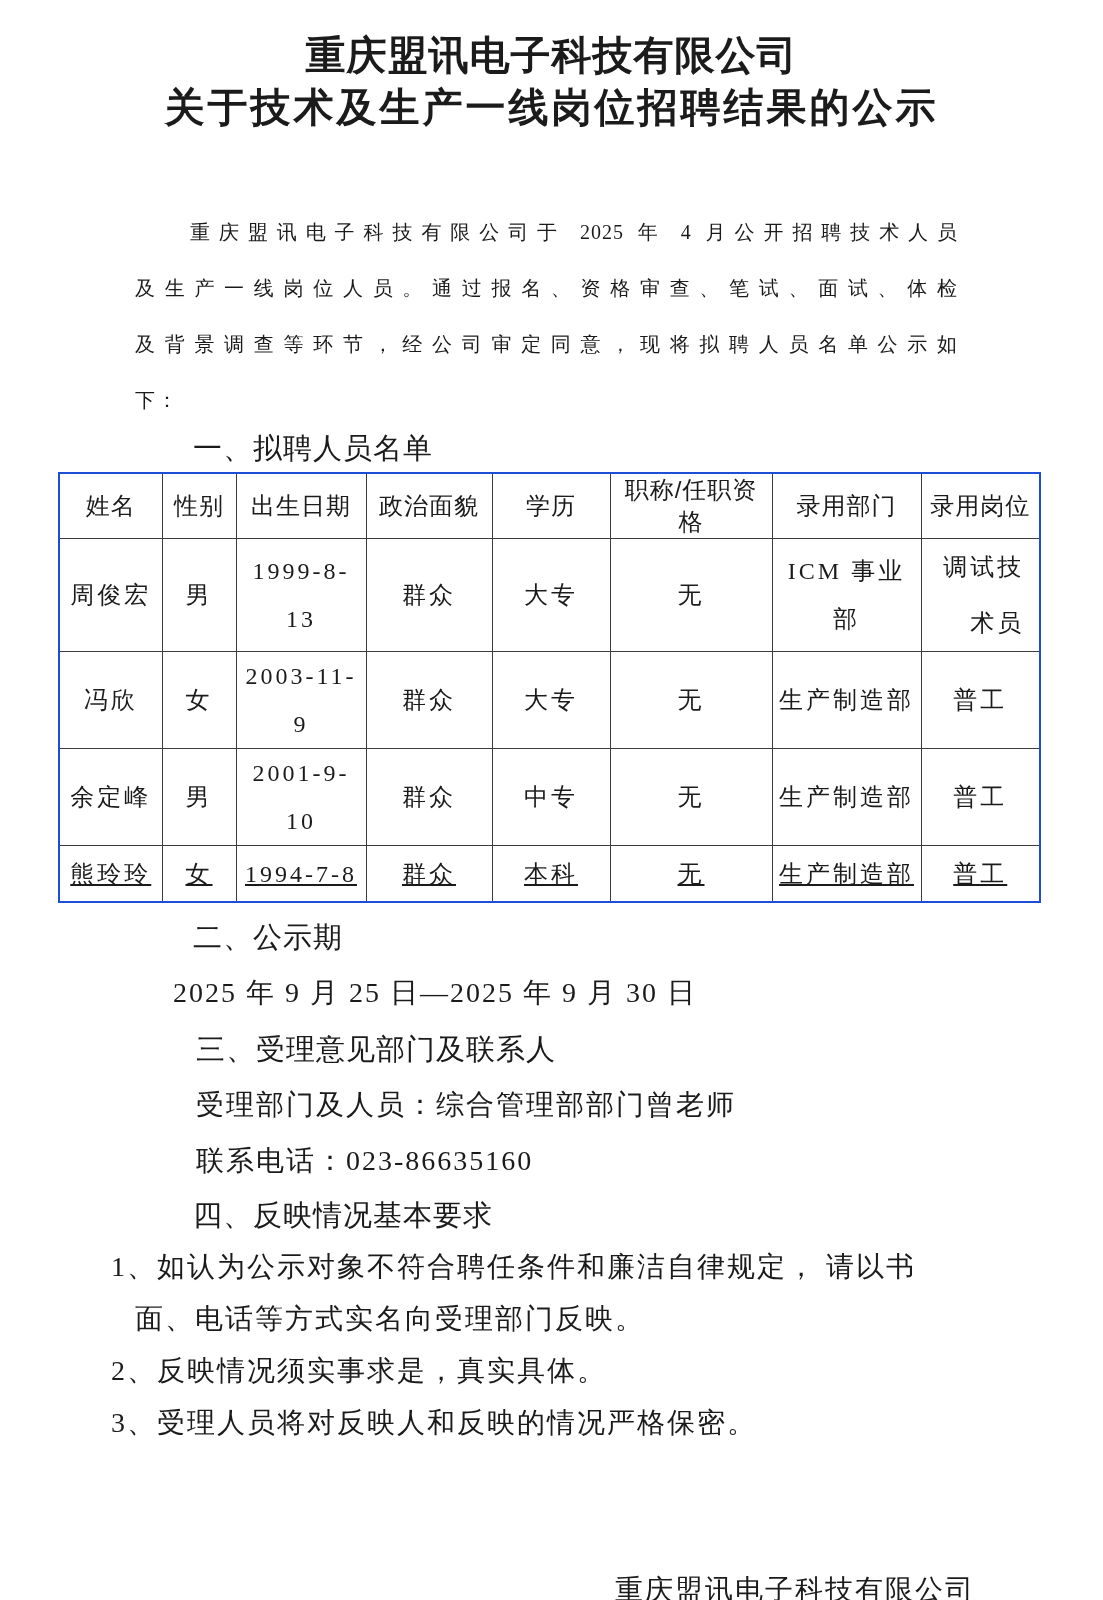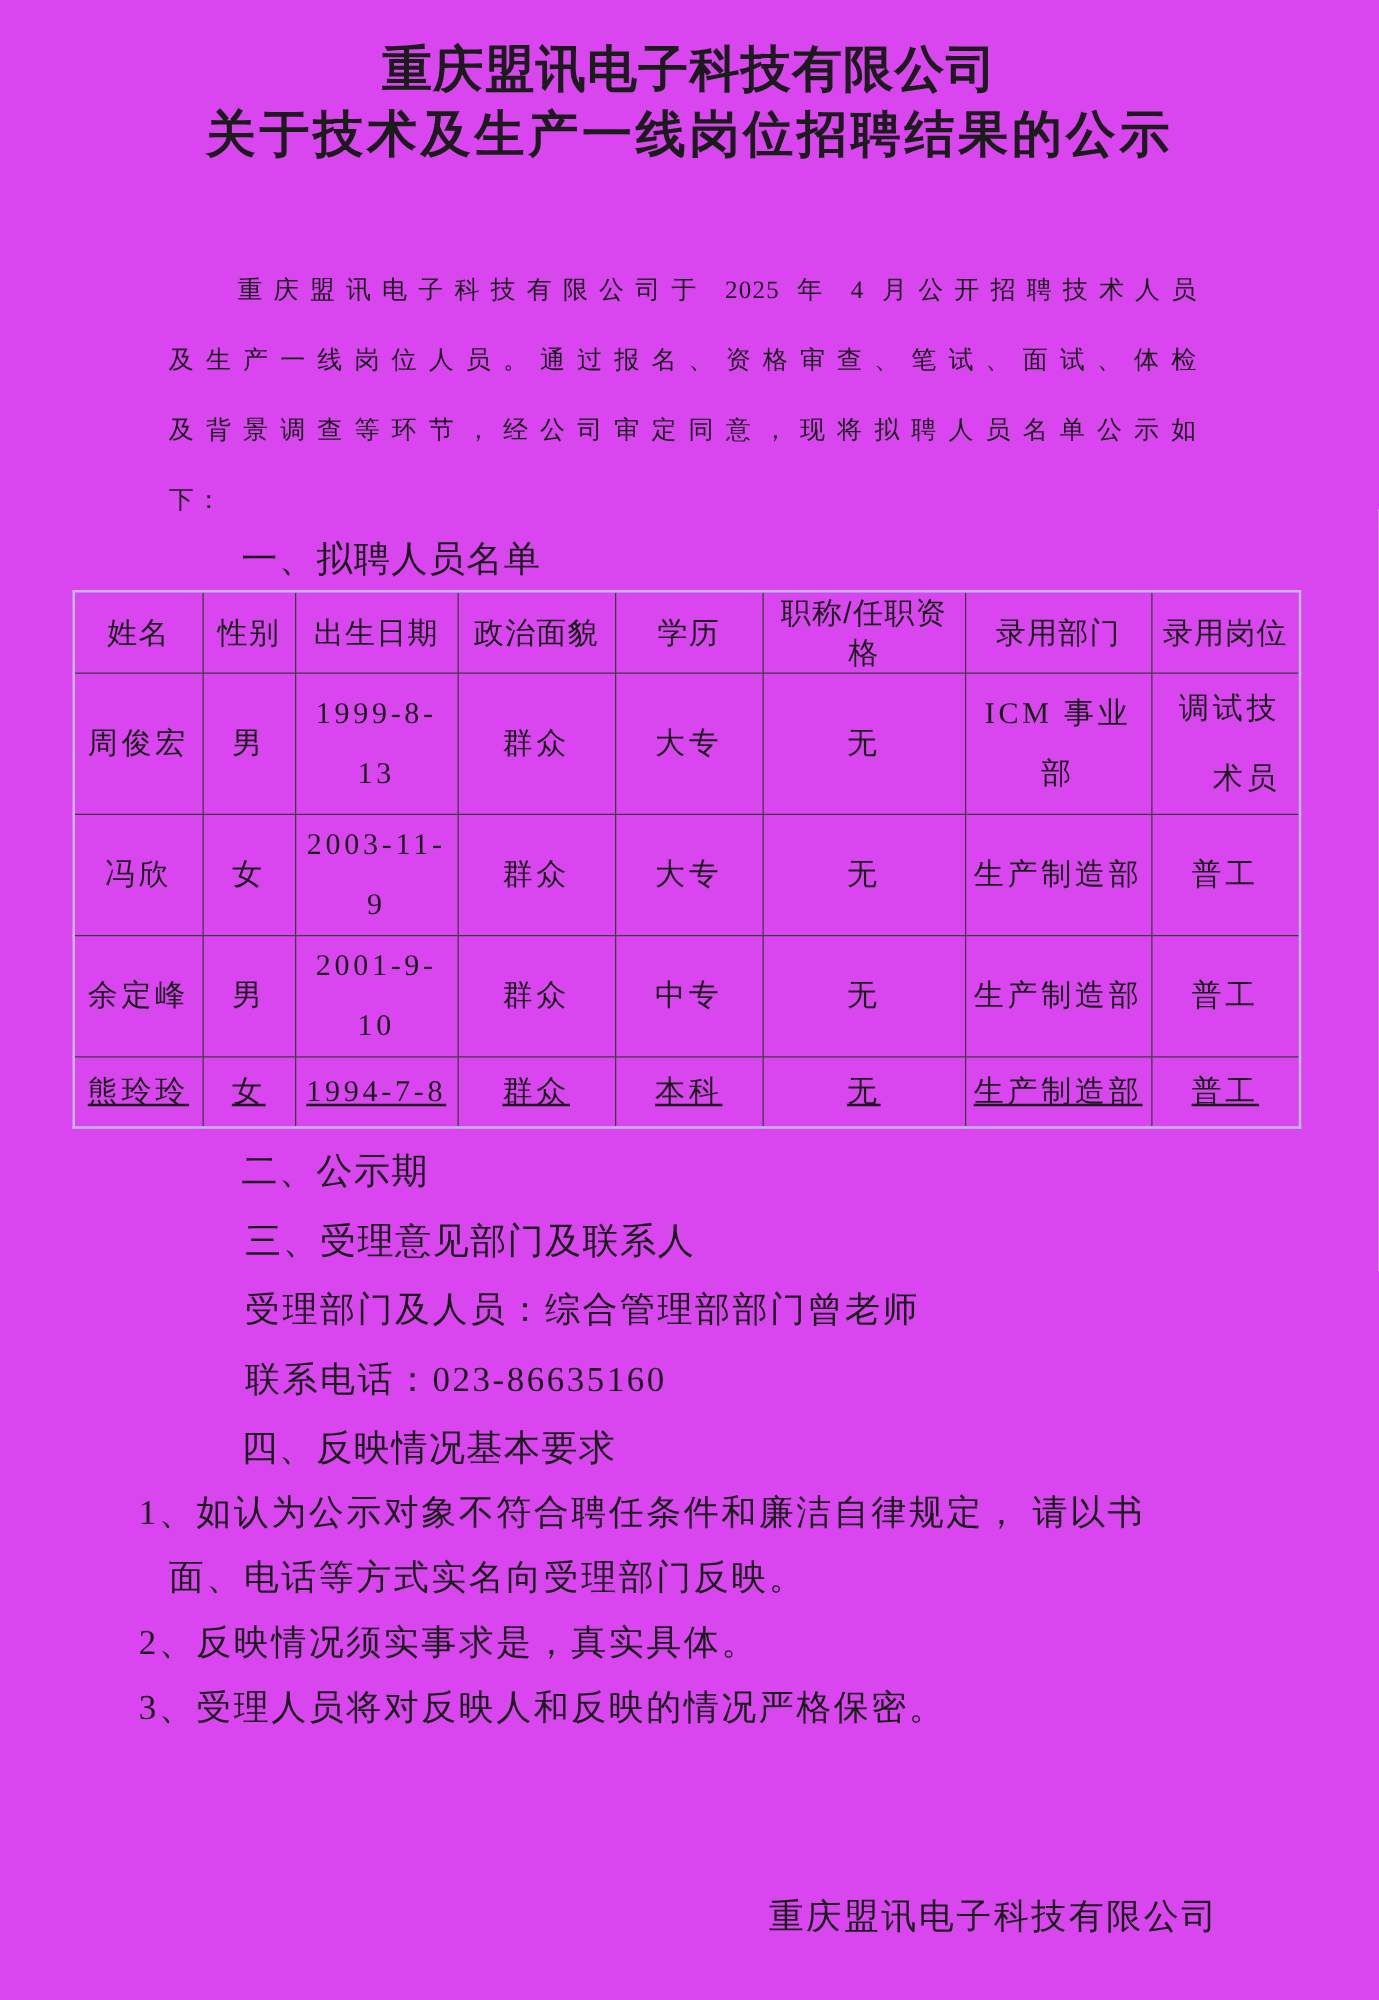--- a/index.html
+++ b/index.html
@@ -8,7 +8,7 @@
     width: 1103px;
     height: 1600px;
     margin: 0 auto;
-    background: #d946ef;
+    background: #ffffff;
     color: #1b1b1b;
     font-family: "Liberation Serif", "DejaVu Serif", serif;
     overflow: hidden;

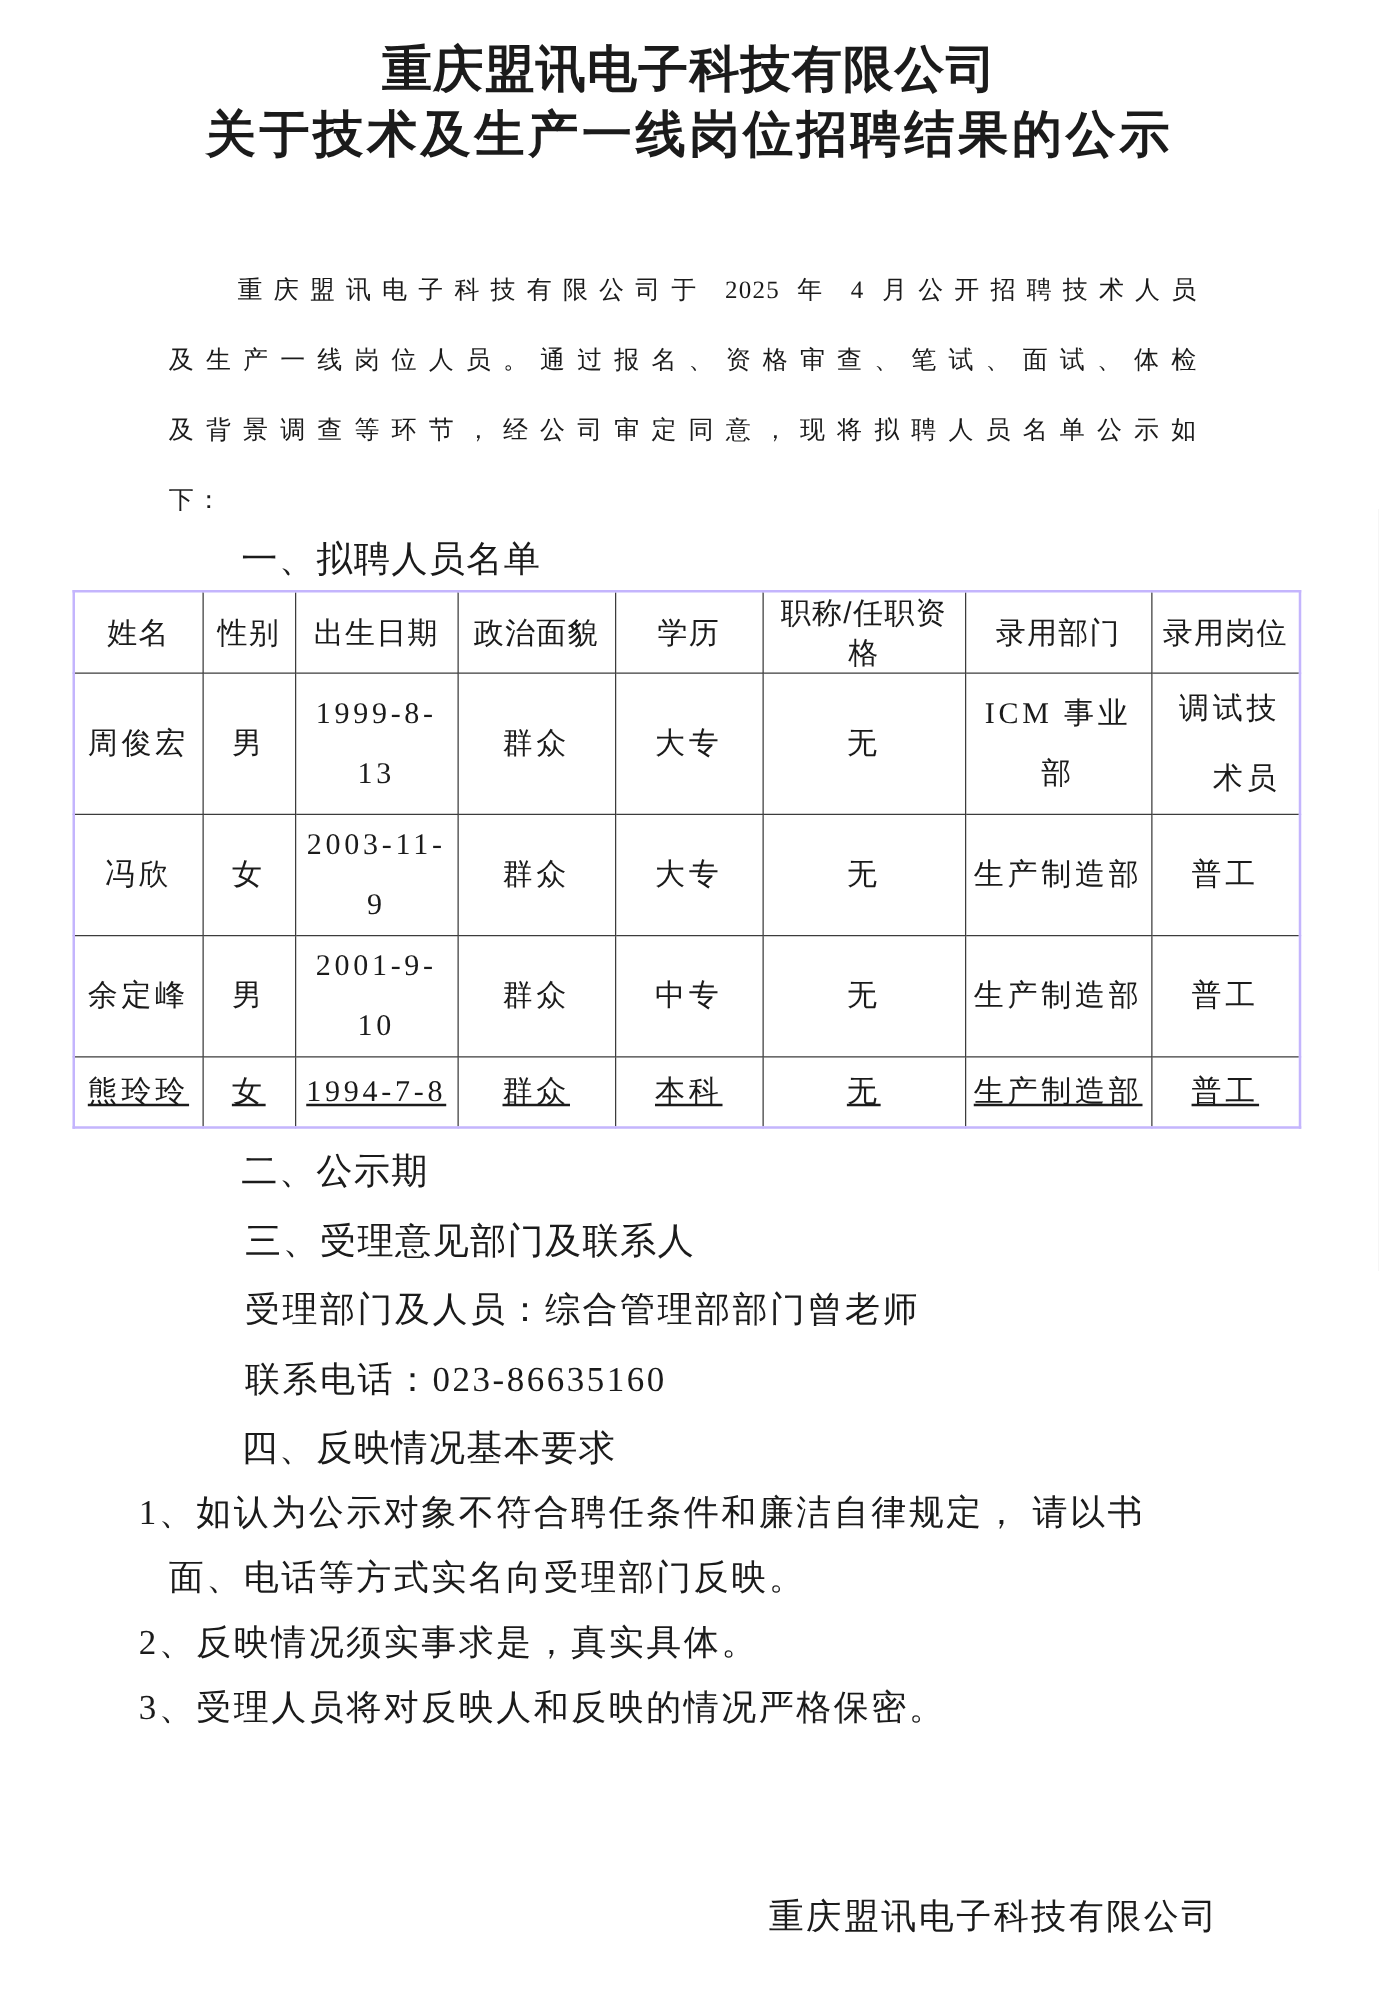--- a/index.html
+++ b/index.html
@@ -55,7 +55,7 @@
     table-layout: fixed;
     margin-left: 58px;
     width: 981px;
-    border: 2px solid #c4b5fd;
+    border: 2px solid #1d4ed8;
   }
   table.roster th, table.roster td {
     border: 1px solid #3c3c3c;

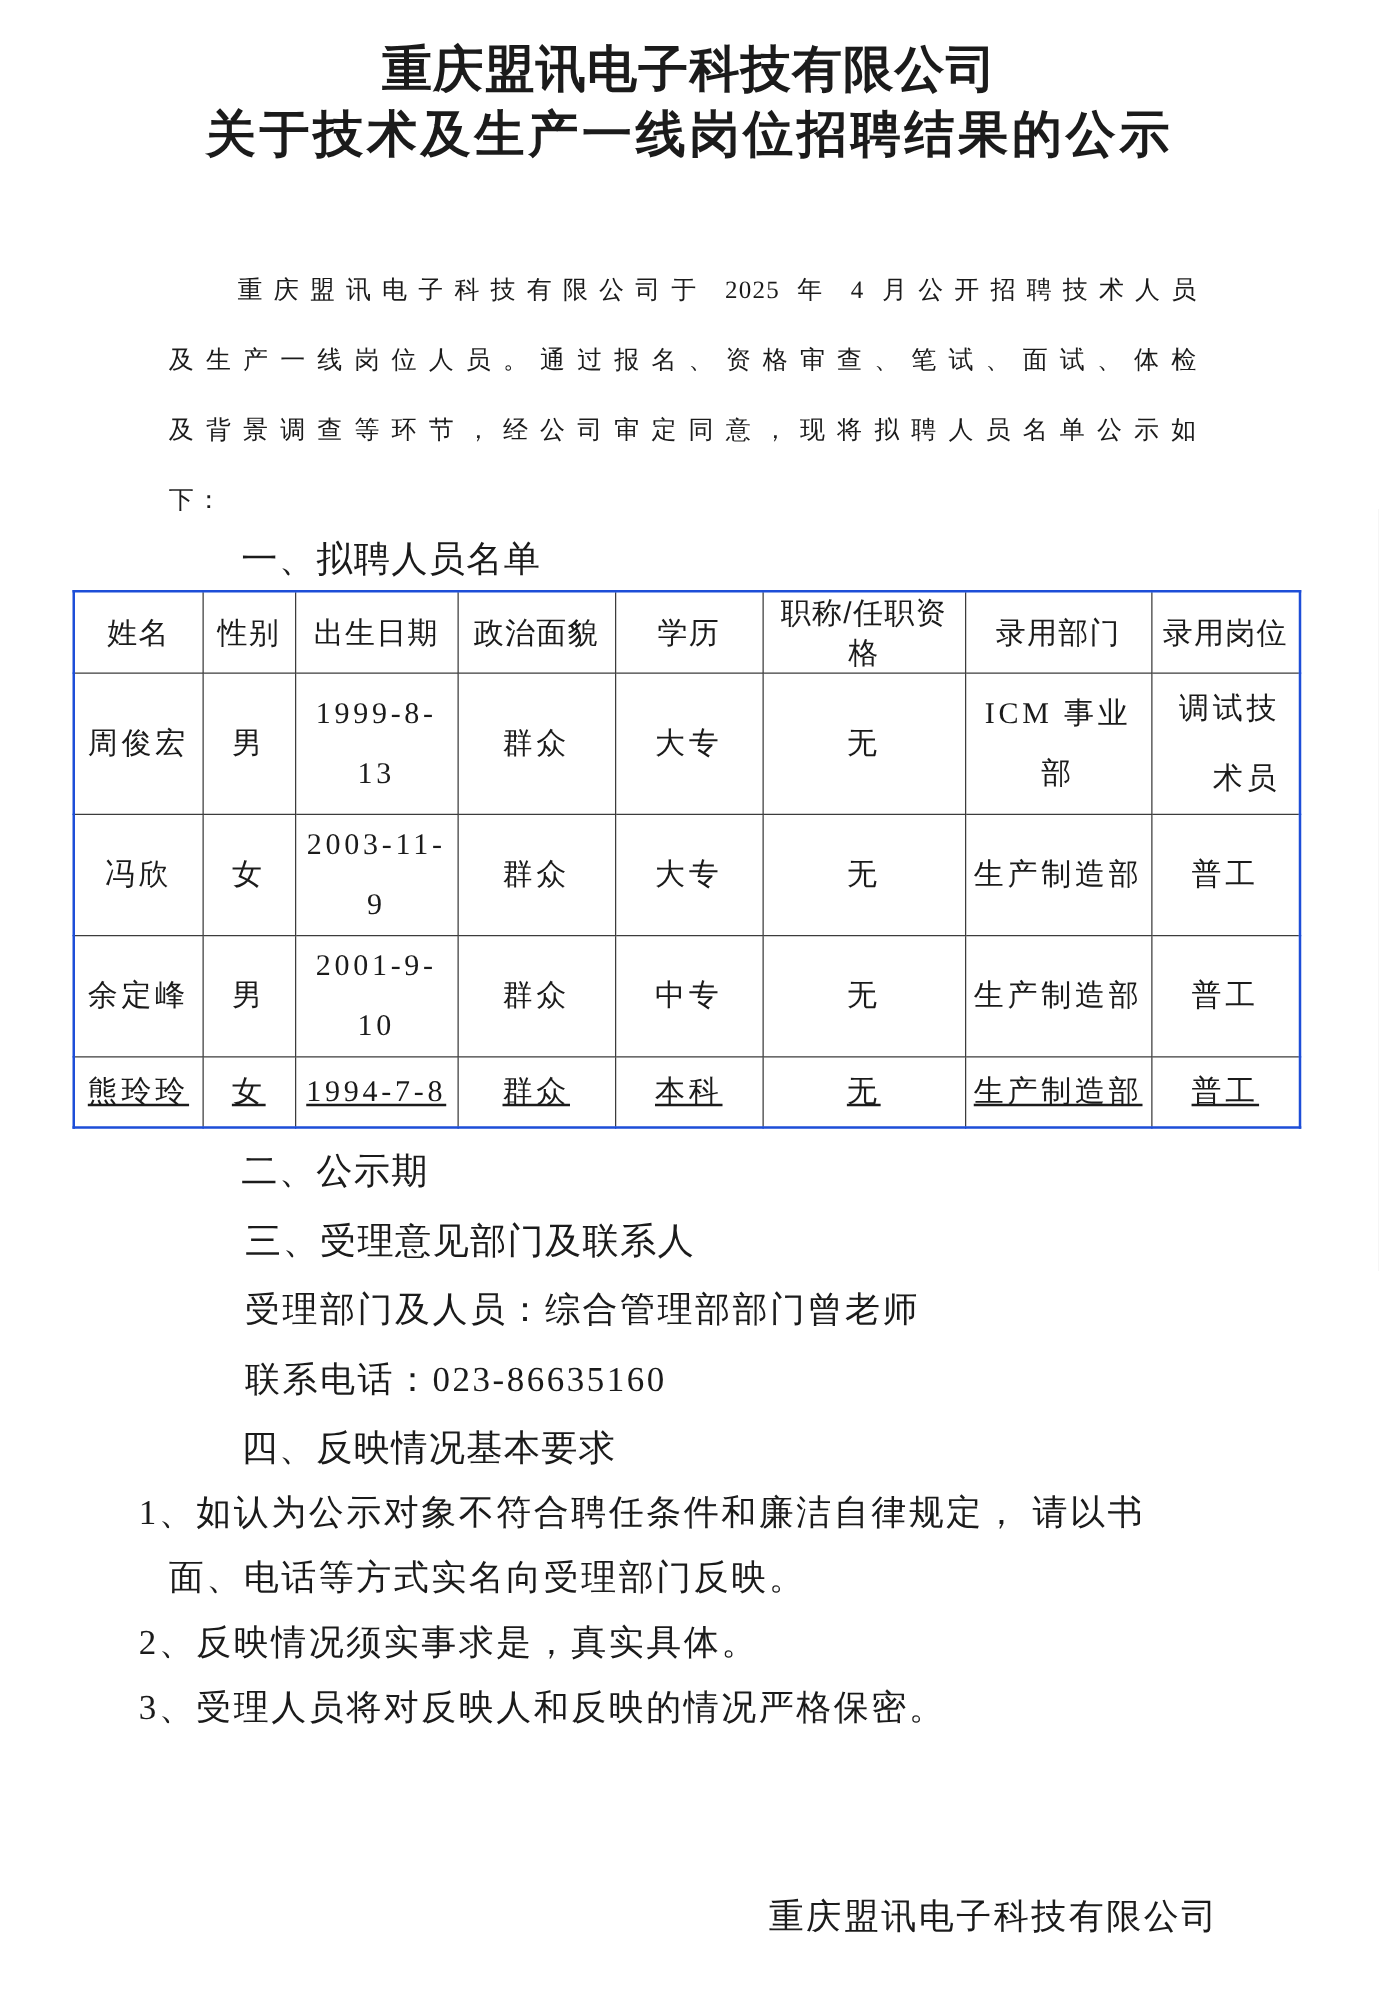--- a/index.html
+++ b/index.html
@@ -180,6 +180,7 @@
     </table>
 
   <div class="sec-heading h2">二、公示期</div>
+  <div class="line period">2025 年 9 月 25 日—2025 年 9 月 30 日</div>
 
   <div class="sec-heading h3">三、受理意见部门及联系人</div>
   <div class="line contact">受理部门及人员：综合管理部部门曾老师</div>

